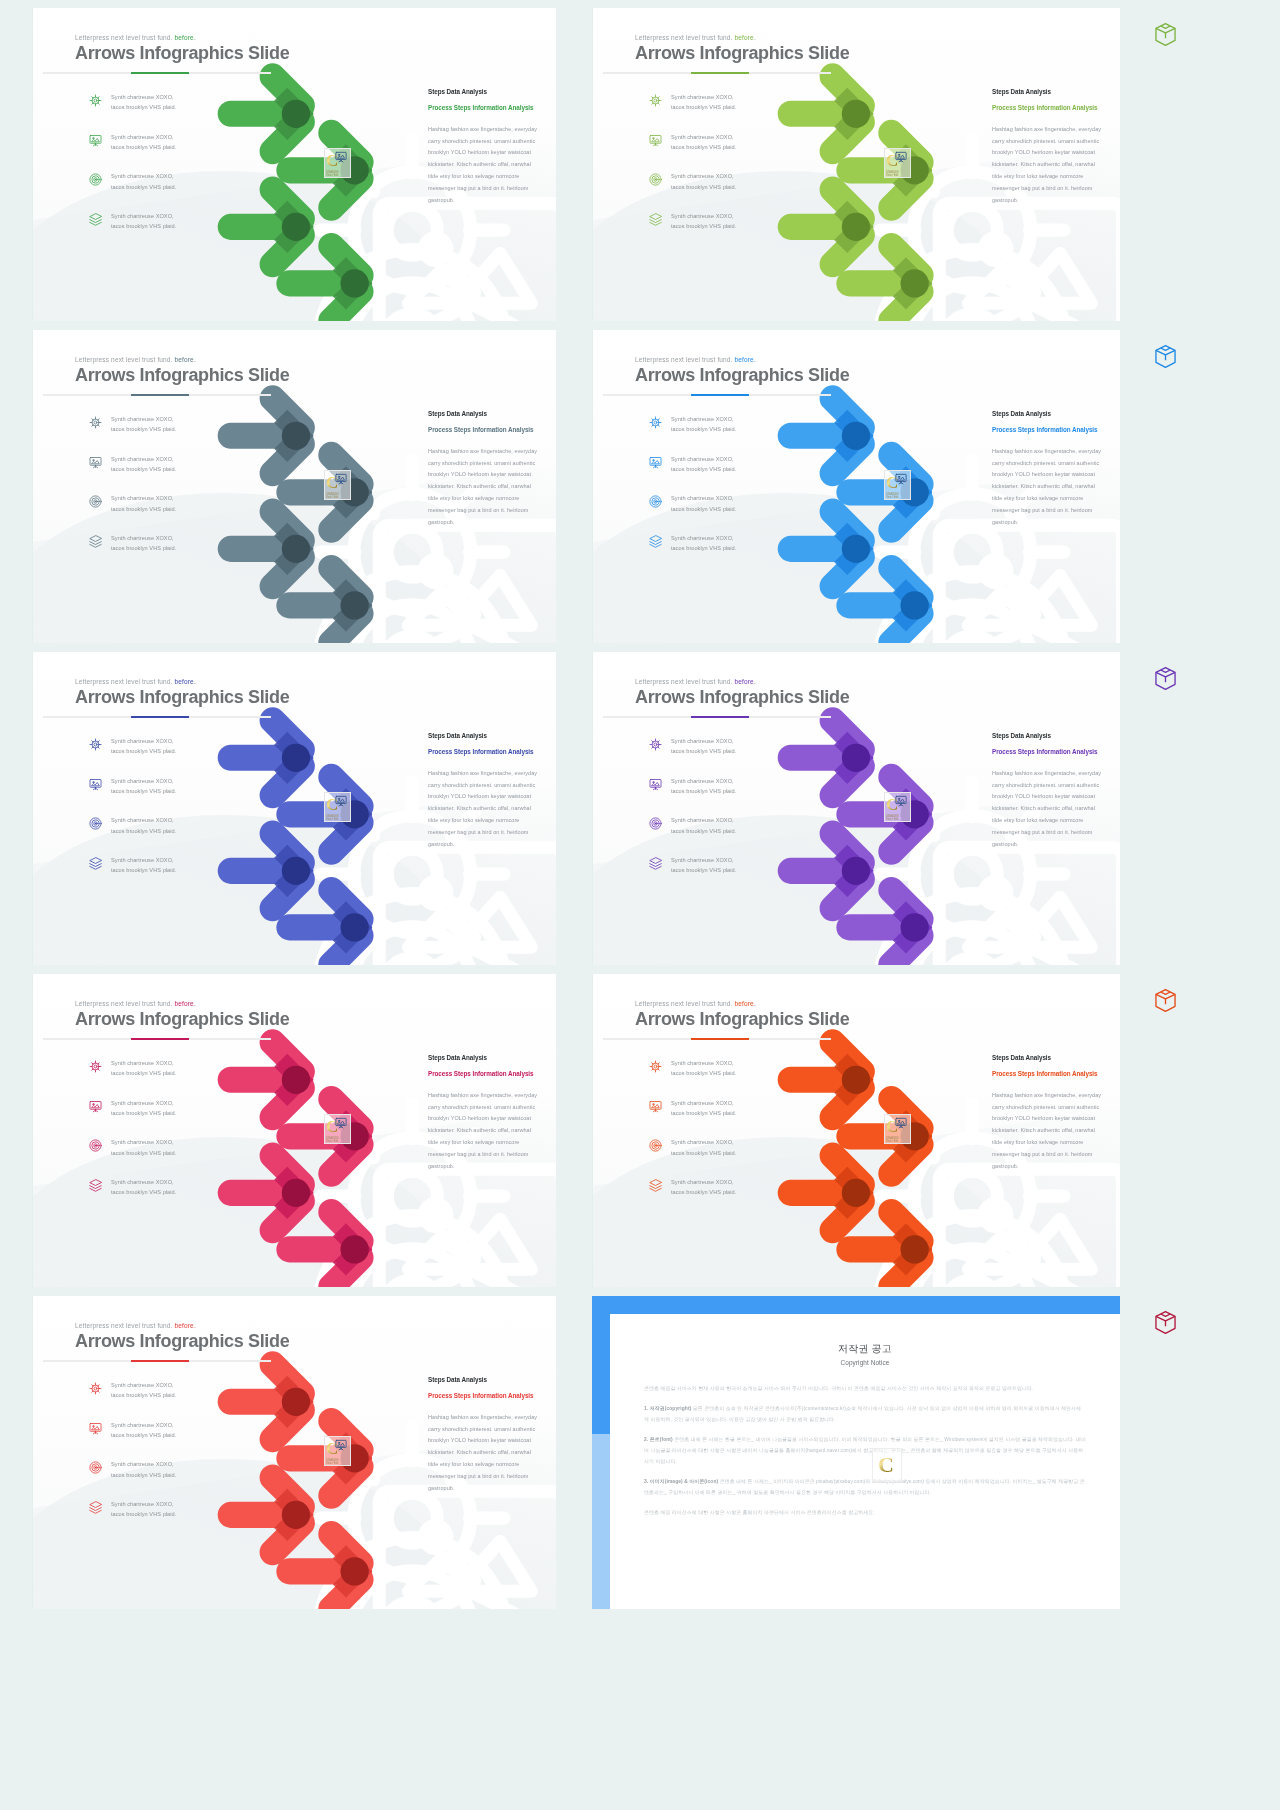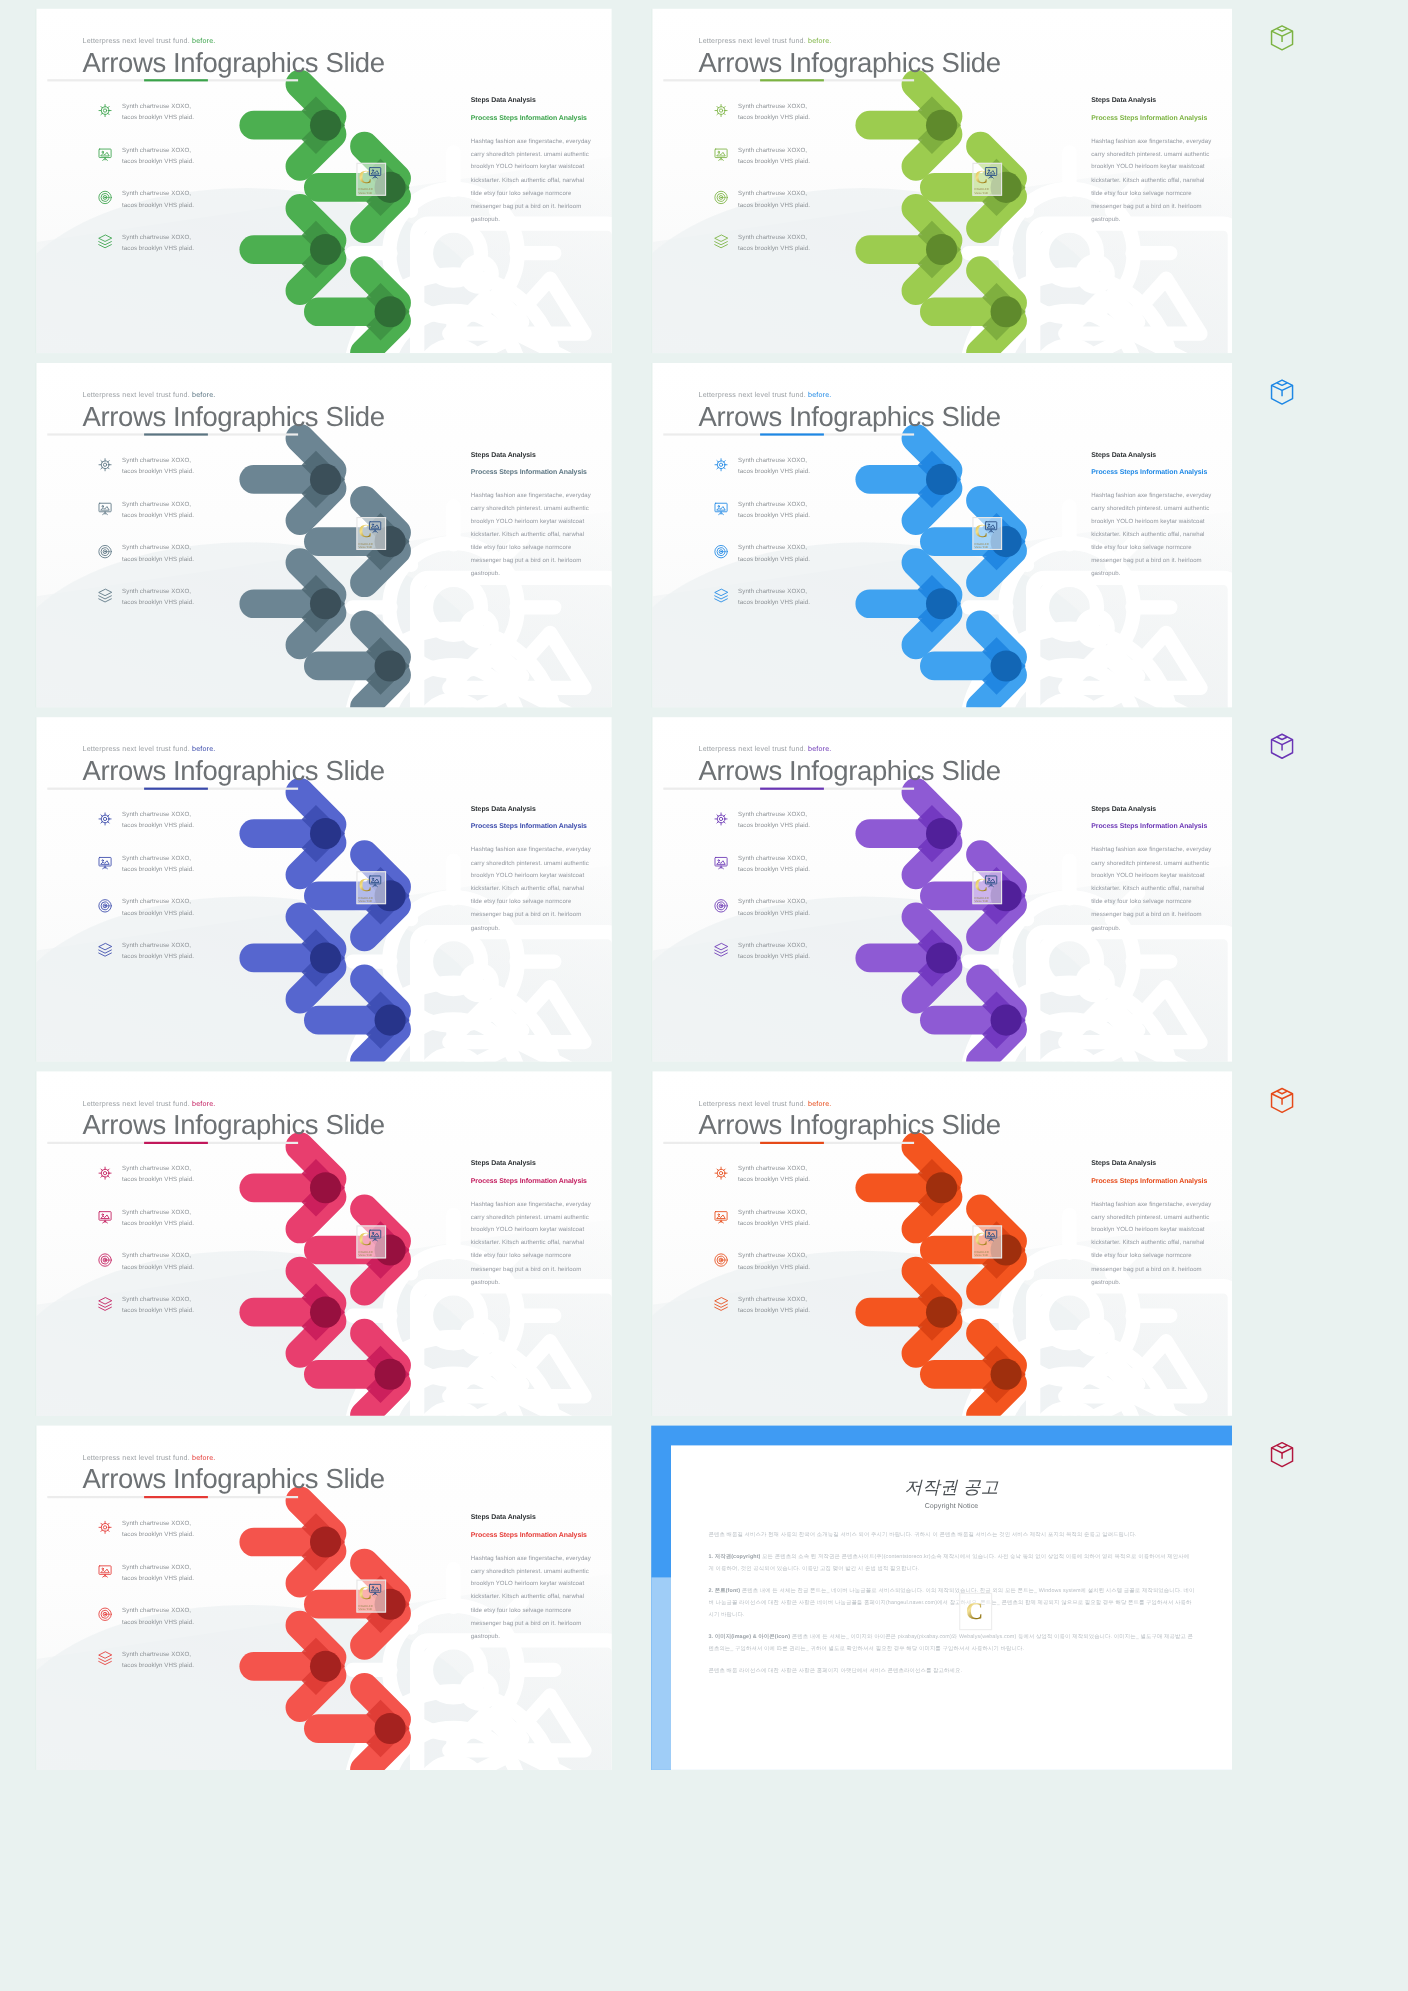--- a/index.html
+++ b/index.html
@@ -45,7 +45,7 @@
   .head { position:absolute; left:42px; top:26px; z-index:4; }
   .kicker { font-size:6.5px; color:#9a9fa3; letter-spacing:.15px; white-space:nowrap; }
   .kicker .hl { }
-  .title { font-size:25px; font-weight:400; color:#6d7174; letter-spacing:-.35px;
+  .title { font-size:18px; font-weight:700; color:#6d7174; letter-spacing:-.35px;
            margin-top:2px; white-space:nowrap; }
   .rule { position:absolute; left:10px; top:64px; width:228px; height:2px;
           background:#ececec; z-index:4; }

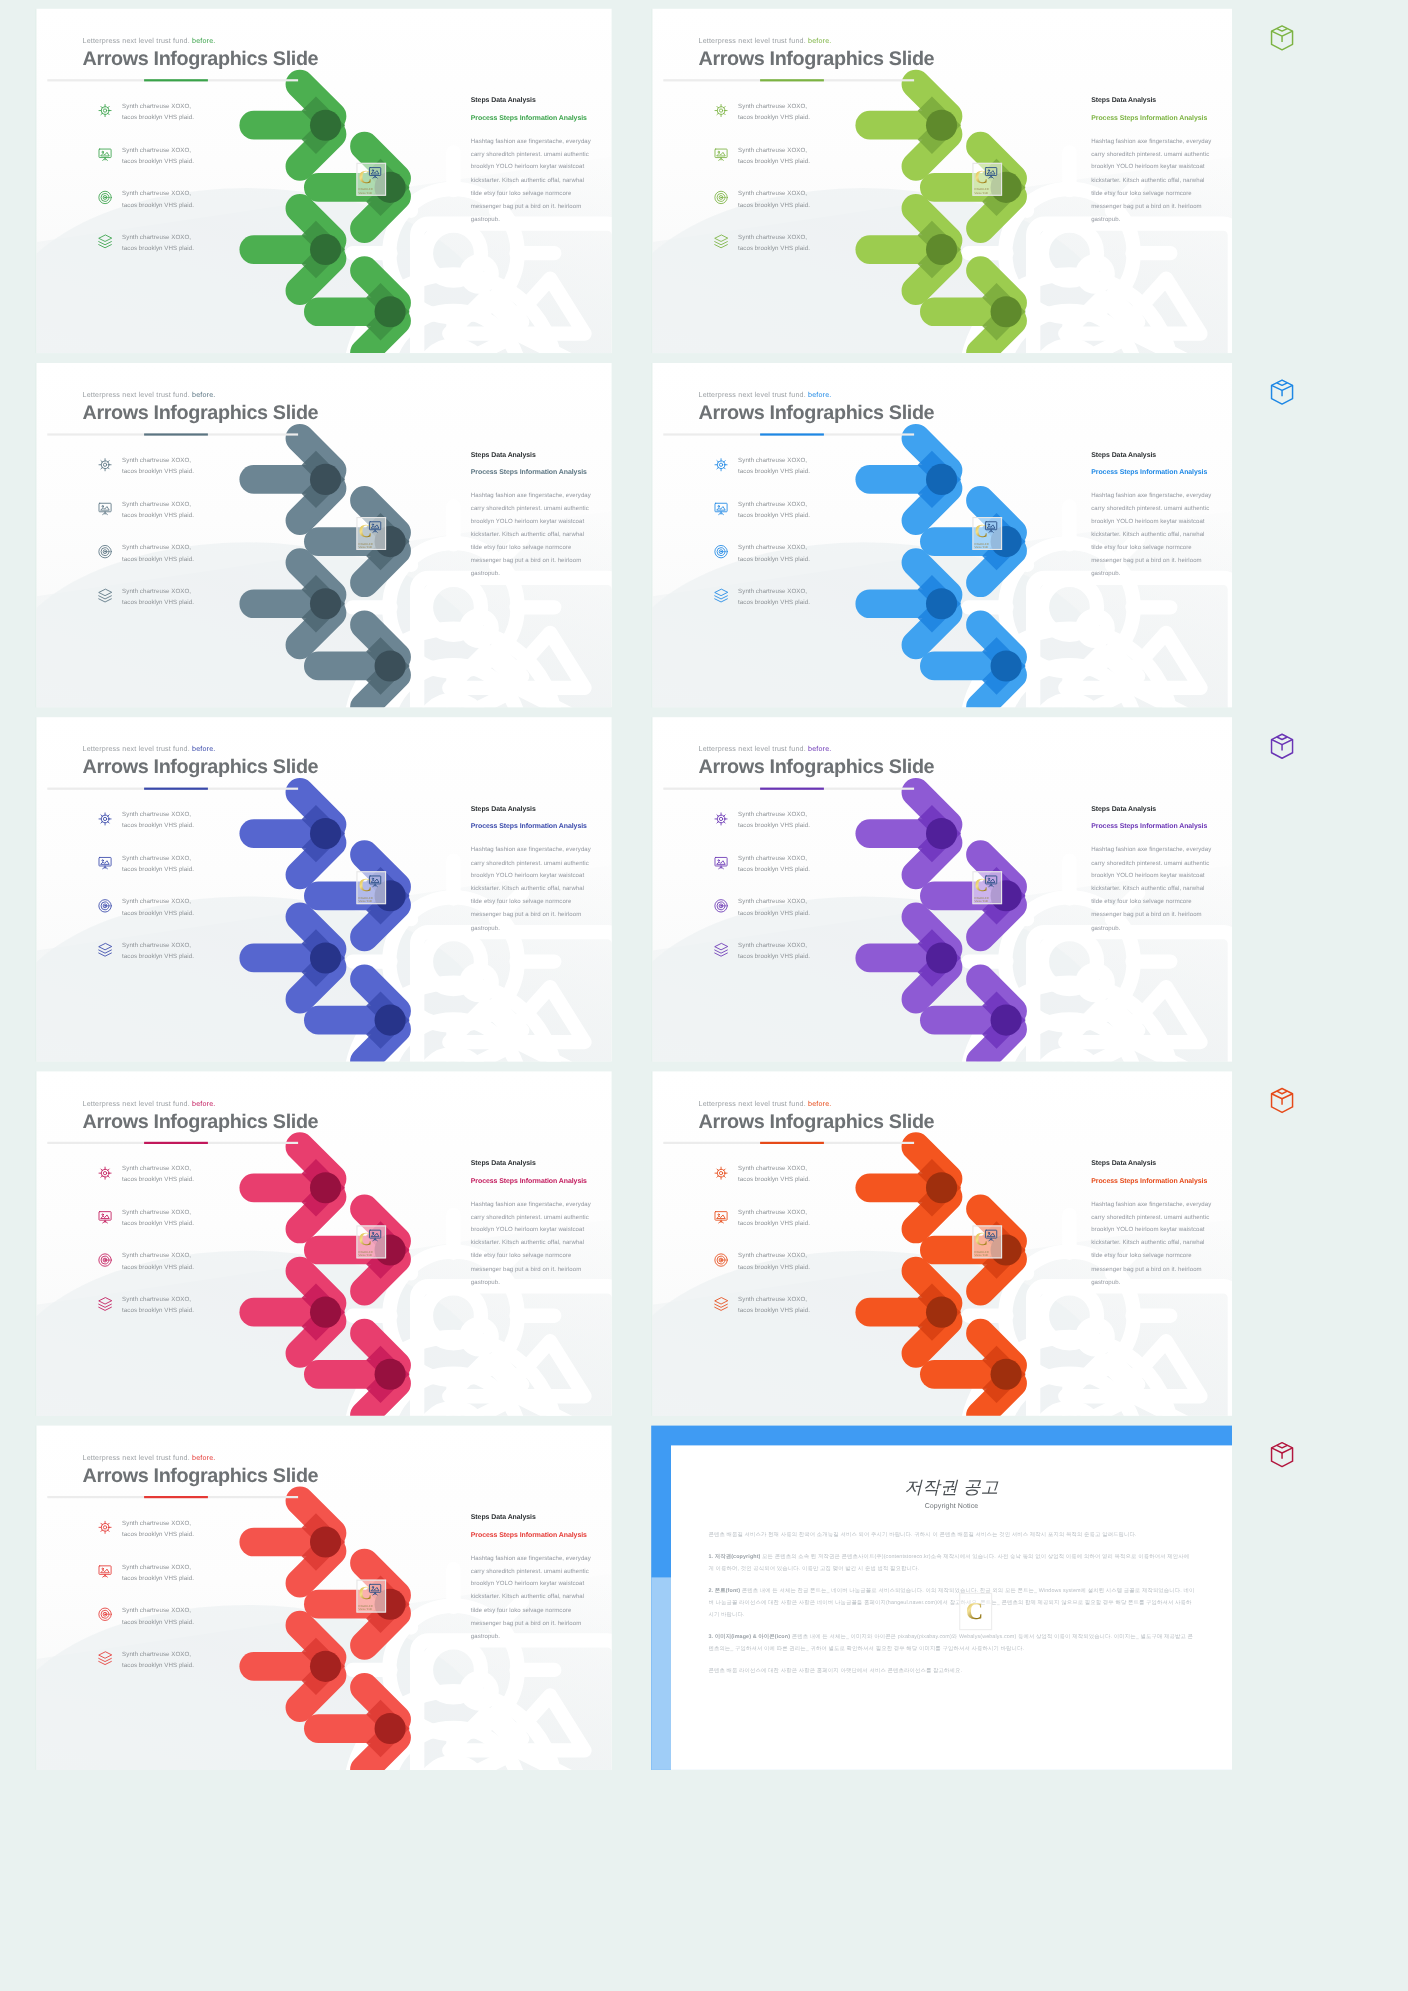--- a/index.html
+++ b/index.html
@@ -84,7 +84,7 @@
                    background:#9fcdf7; }
   .cppaper { position:absolute; left:18px; top:18px; right:0; bottom:0;
              background:#fff; overflow:hidden; padding:28px 34px 0 34px; }
-  .cph1 { text-align:center; font-size:16px; color:#4a4f53; letter-spacing:.2px;font-style:italic;}
+  .cph1 { text-align:center; font-size:10px; color:#4a4f53; letter-spacing:.2px;}
   .cph2 { text-align:center; font-size:6.4px; color:#6d7276; margin-top:3px; letter-spacing:.1px;}
   .cpbody { margin-top:17px; }
   .cpbody p { font-size:4.9px; line-height:2.25; color:#b9bfc4; margin-bottom:9px; letter-spacing:.1px;}

